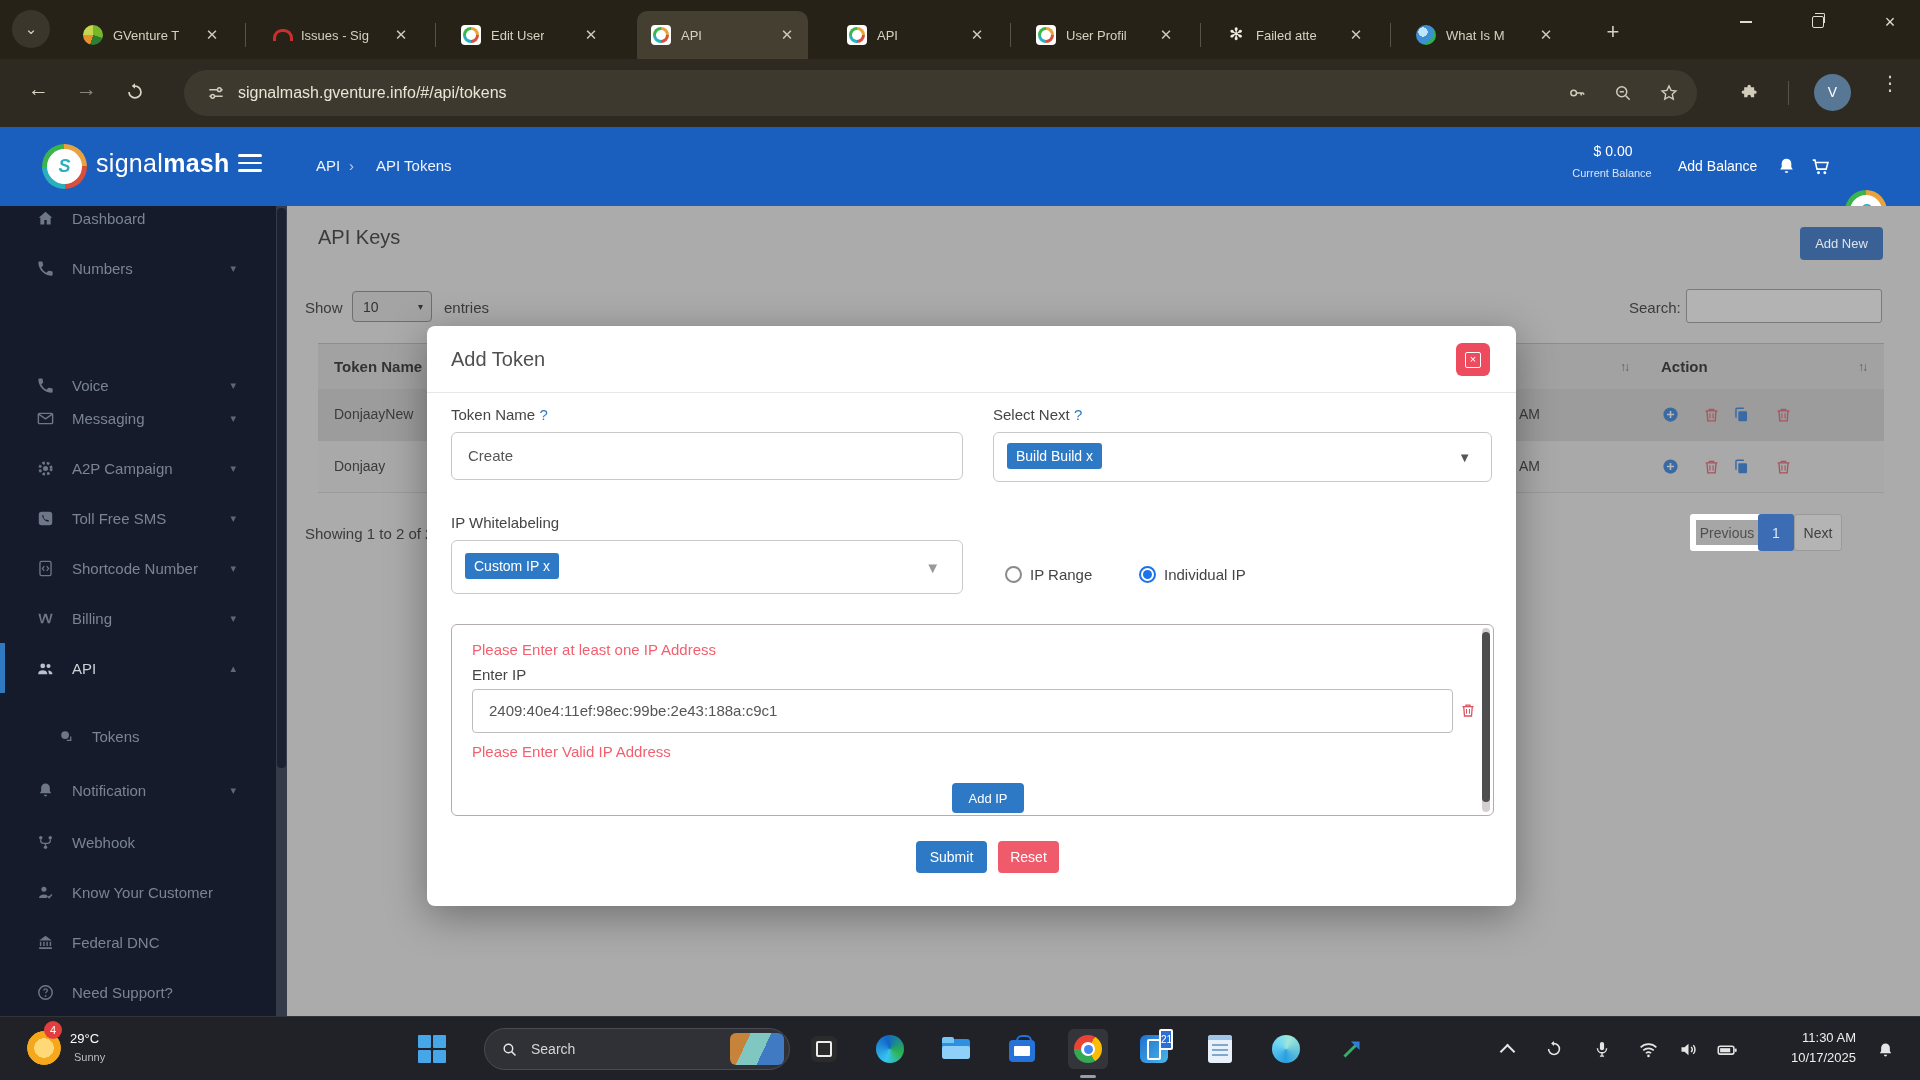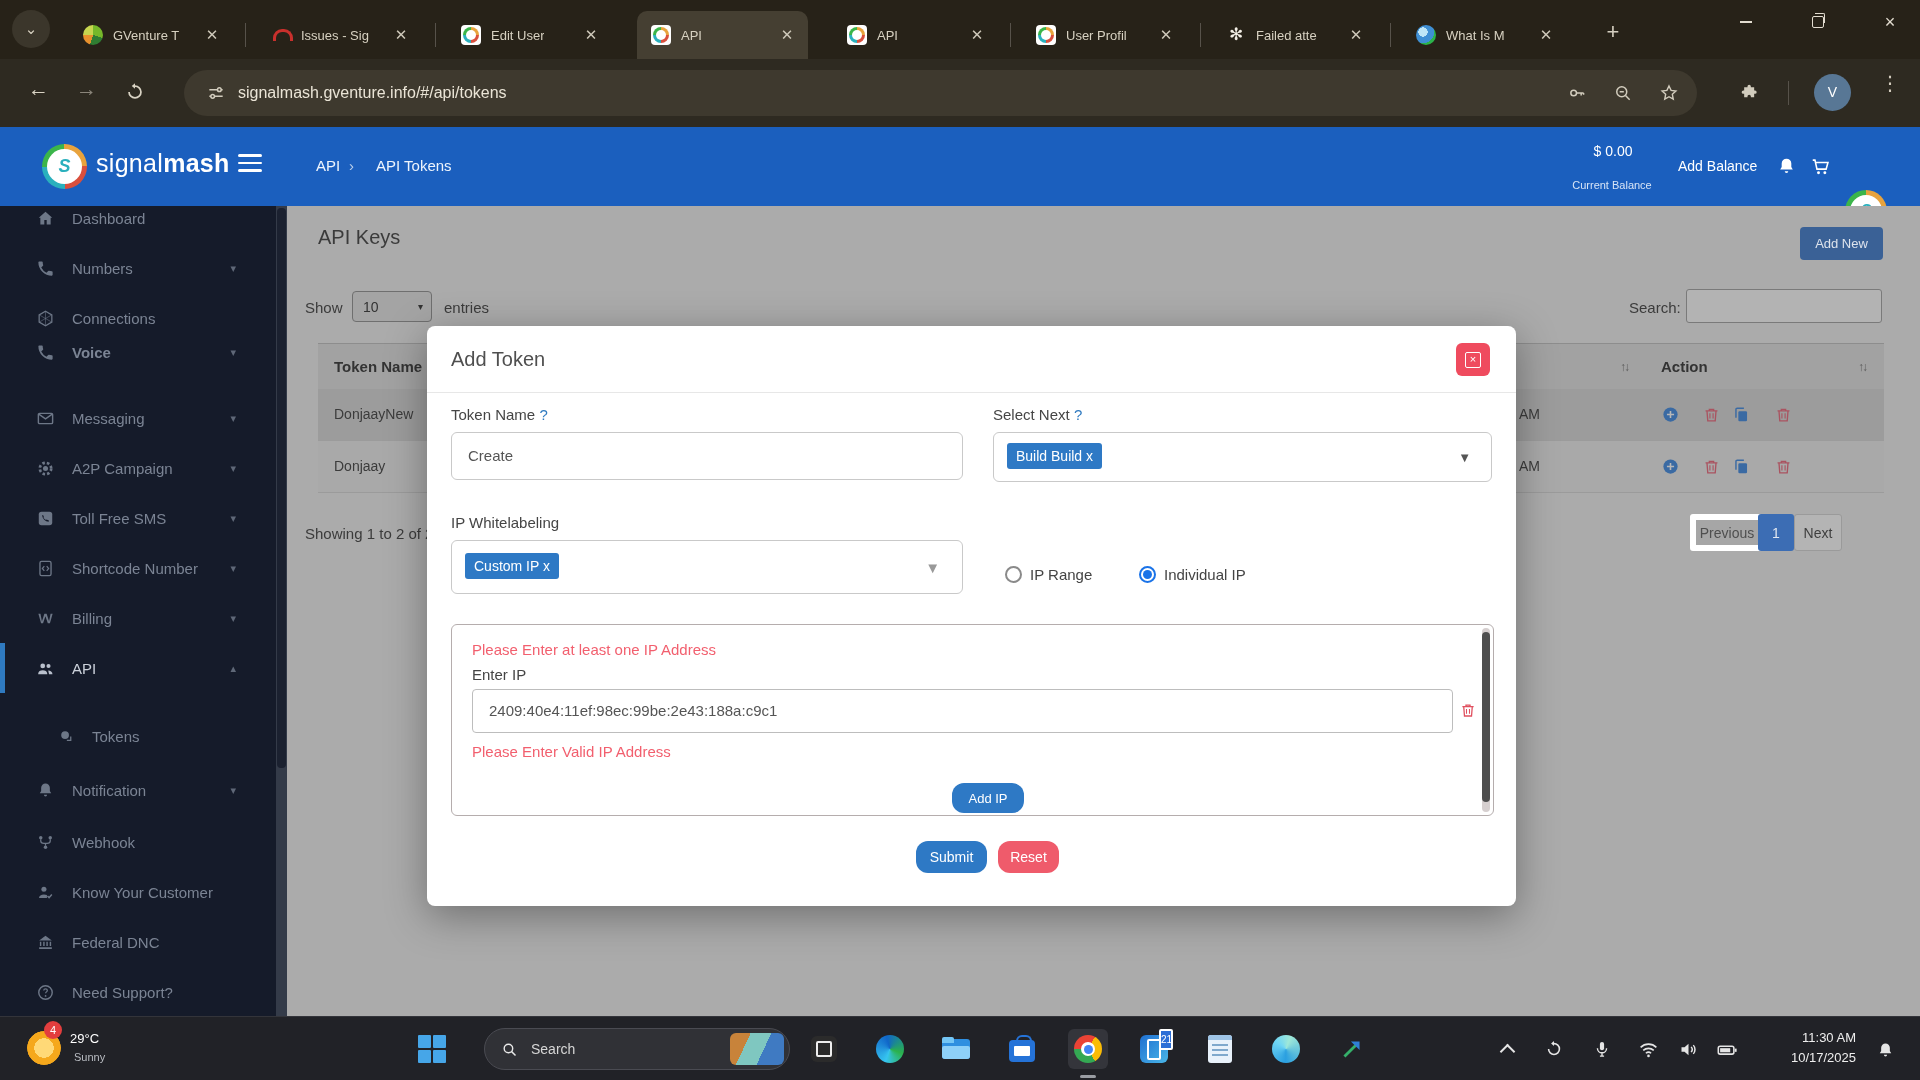--- a/index.html
+++ b/index.html
@@ -391,7 +391,7 @@
     <div class="crumb" style="left:349px;color:#bcd0ea;">›</div>
     <div class="crumb" style="left:369px;margin-left:7px;">API Tokens</div>
     <div class="hdr-r" style="left:1575px;top:16px;width:76px;text-align:center;font-size:14px;">$ 0.00</div>
-    <div class="hdr-r" style="left:1560px;top:40px;width:104px;text-align:center;font-size:11px;color:#d7e4f6;margin-top:12px;">Current Balance</div>
+    <div class="hdr-r" style="left:1560px;top:40px;width:104px;text-align:center;font-size:11px;color:#d7e4f6;">Current Balance</div>
     <div class="hdr-r" style="left:1678px;top:31px;font-size:14px;">Add Balance</div>
     <svg class="hdr-r" style="left:1776px;top:29px;width:21px;height:21px;">
         <use href="#i-bell"></use>

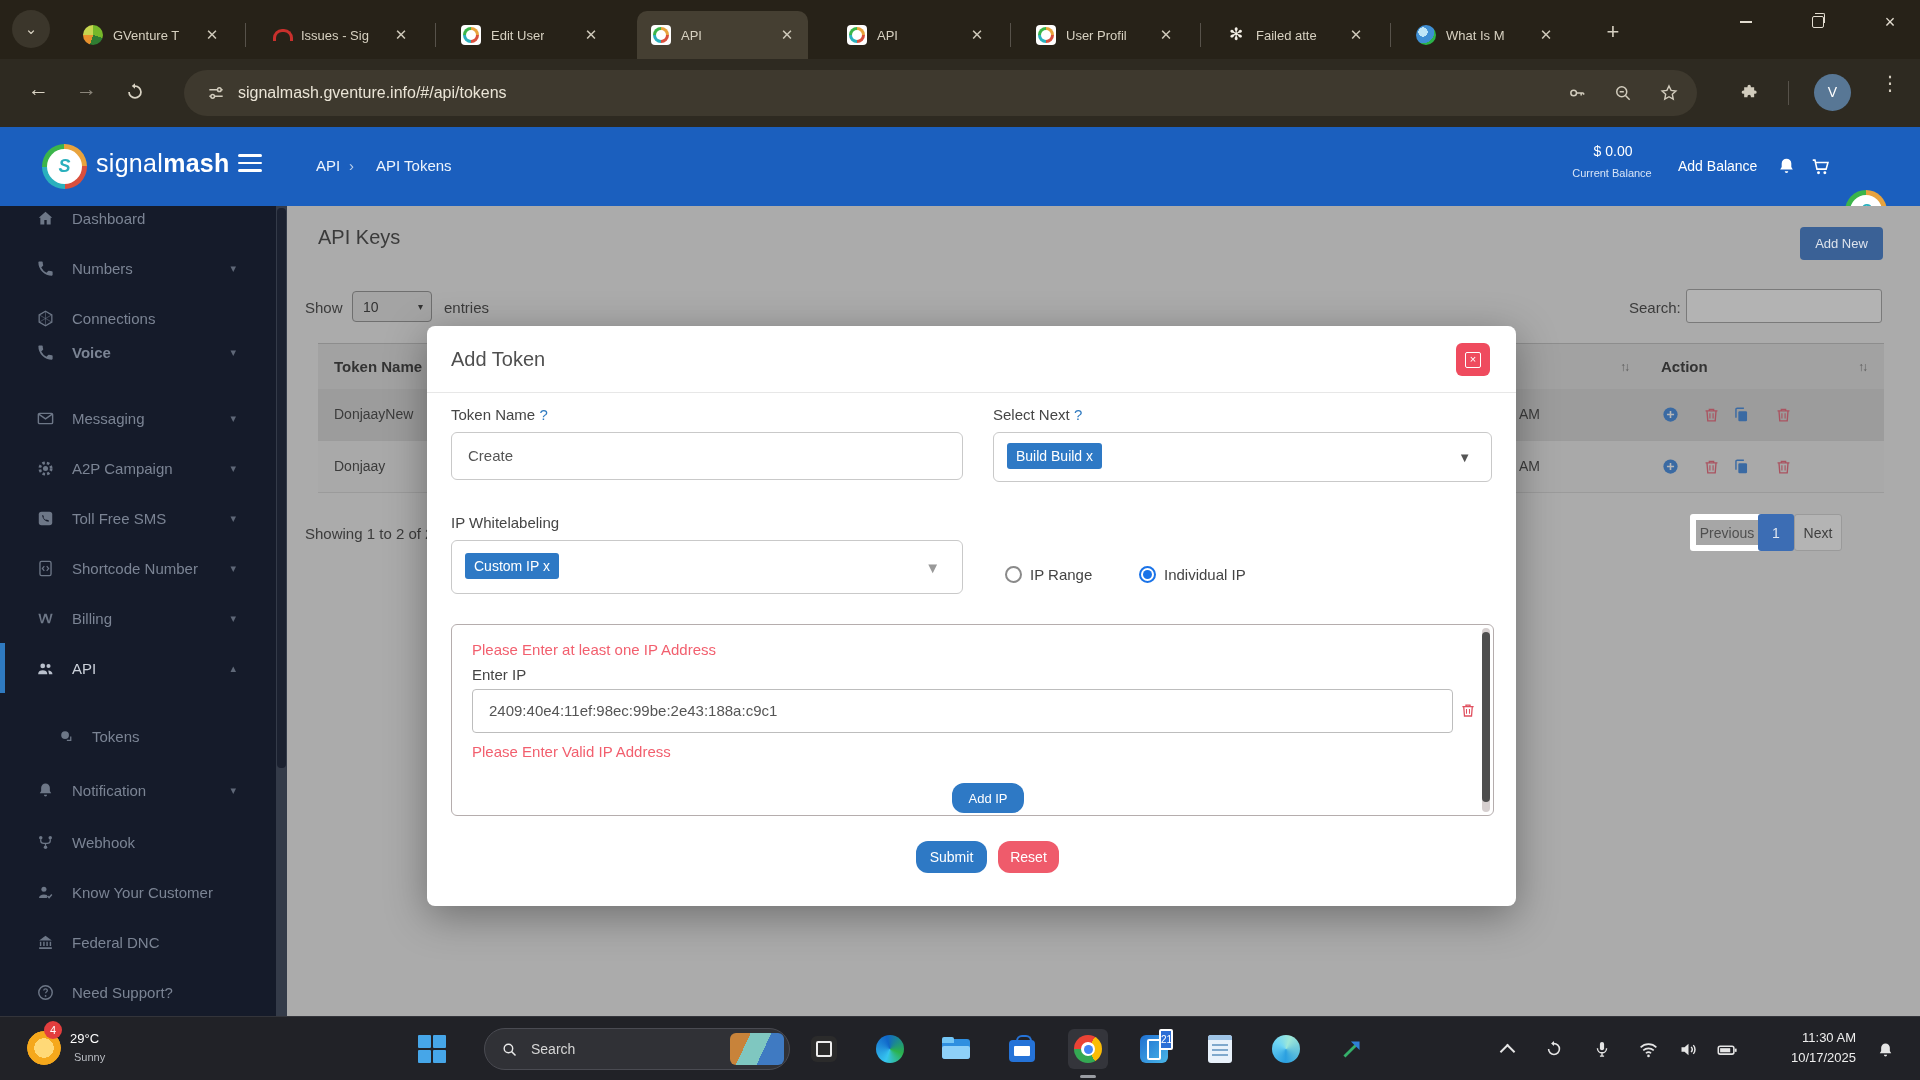--- a/index.html
+++ b/index.html
@@ -416,12 +416,6 @@
       <span class="slbl">Numbers</span>
       <span class="scaret">▾</span>
     </div>
-    <div class="srow" style="top:90px;">
-      <svg class="si">
-          <use href="#i-hex"></use>
-        </svg>
-      <span class="slbl">Connections</span>
-    </div>
     <div class="srow" style="top:124px;font-weight:bold;">
       <svg class="si">
           <use href="#i-phone"></use>

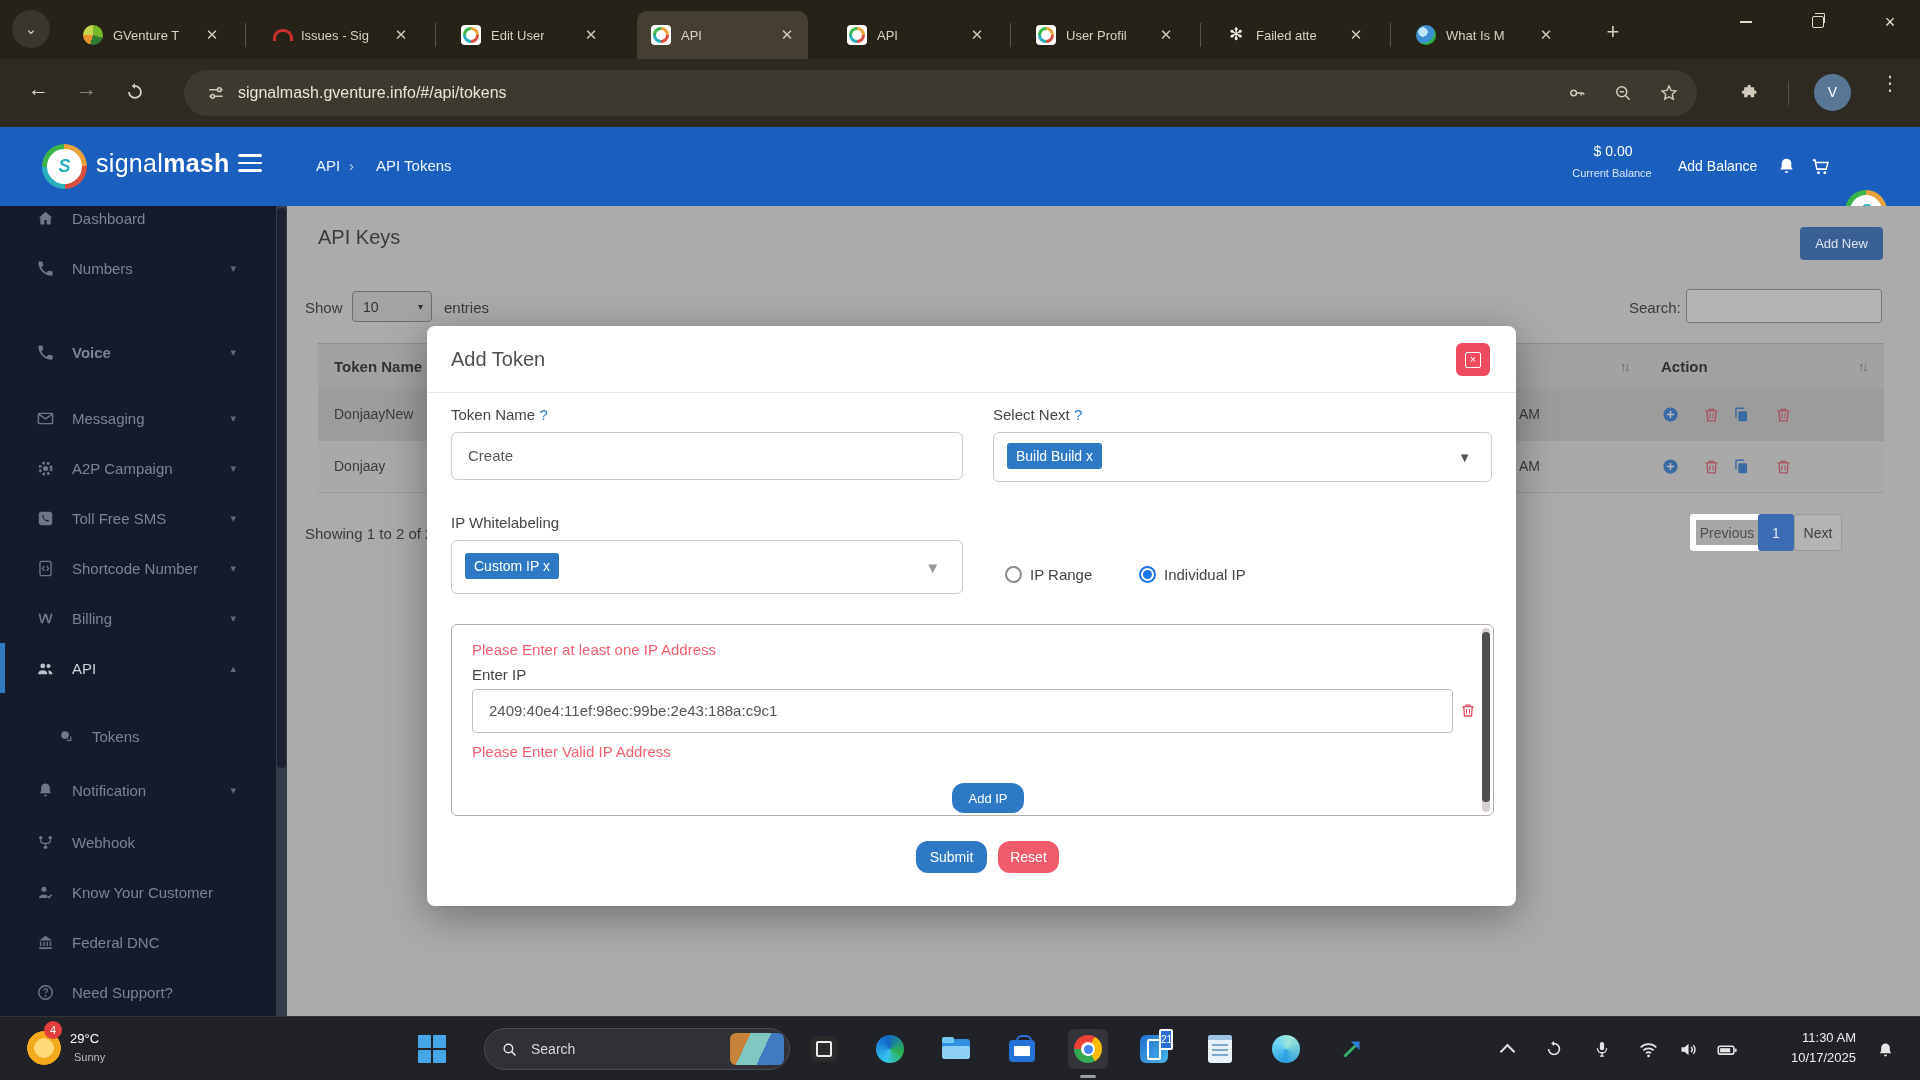--- a/index.html
+++ b/index.html
@@ -416,7 +416,7 @@
       <span class="slbl">Numbers</span>
       <span class="scaret">▾</span>
     </div>
-    <div class="srow" style="top:124px;font-weight:bold;">
+    <div class="srow" style="top:157px;">
       <svg class="si">
           <use href="#i-phone"></use>
         </svg>

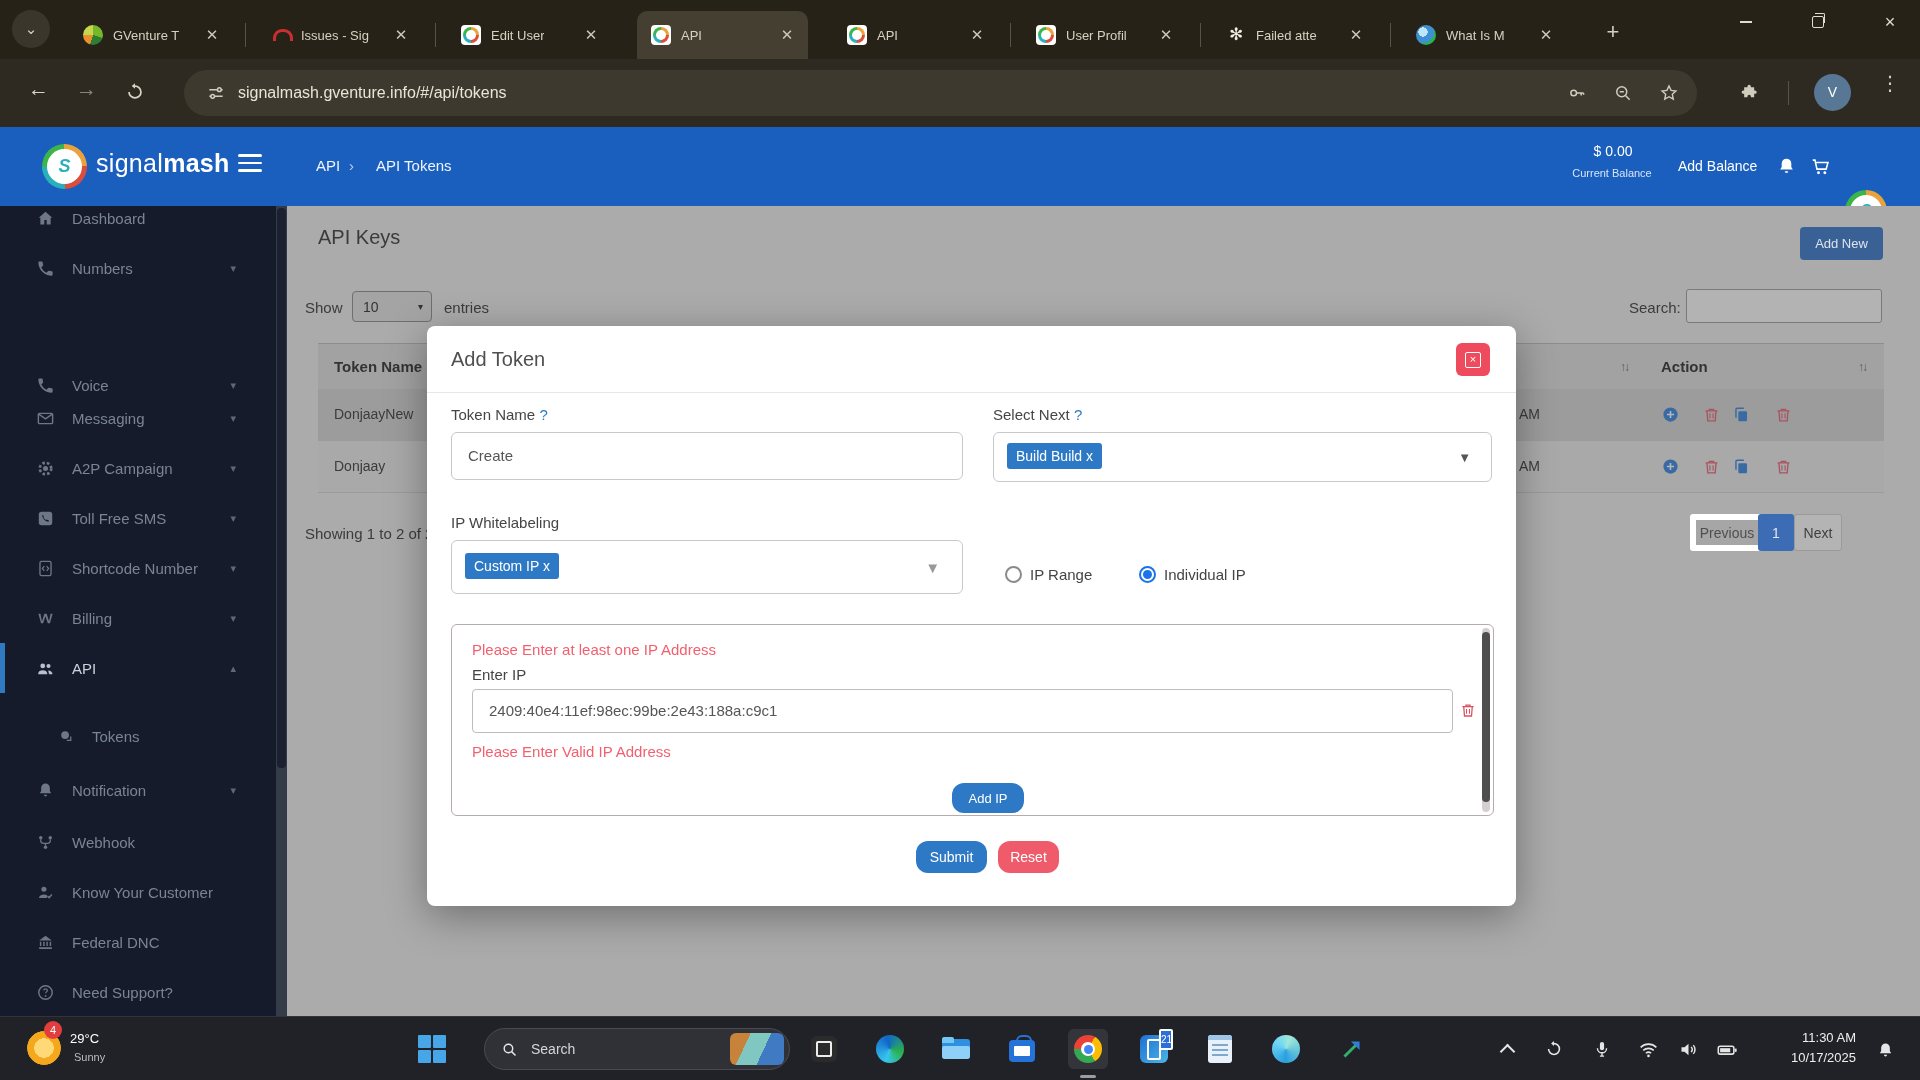--- a/index.html
+++ b/index.html
@@ -102,7 +102,7 @@
   .radio.on:after{content:"";position:absolute;inset:2px;border-radius:50%;background:#1a73e8;}
   .ipbox{position:absolute;left:24px;top:298px;width:1041px;height:190px;border:1px solid #b5adad;border-radius:6px;}
   .err{position:absolute;color:#f25f6e;font-size:15px;}
-  .mbtn{position:absolute;color:#fff;border-radius:12px;display:flex;align-items:center;justify-content:center;}
+  .mbtn{position:absolute;color:#fff;border-radius:4px;display:flex;align-items:center;justify-content:center;}
   .blue{background:#2e79c5;} .red{background:#ef5b6b;}
   .boxscroll{position:absolute;right:3px;top:3px;width:8px;height:184px;background:#d6cfcf;border-radius:4px;}
   .boxthumb{position:absolute;left:0;top:4px;width:8px;height:170px;background:#4e4e4e;border-radius:4px;}

